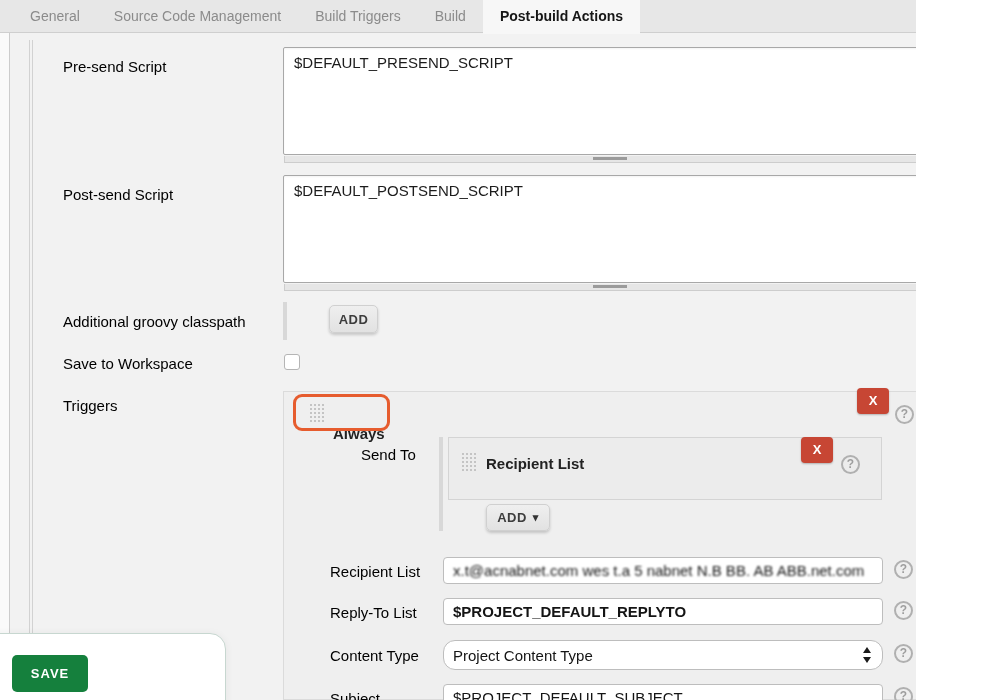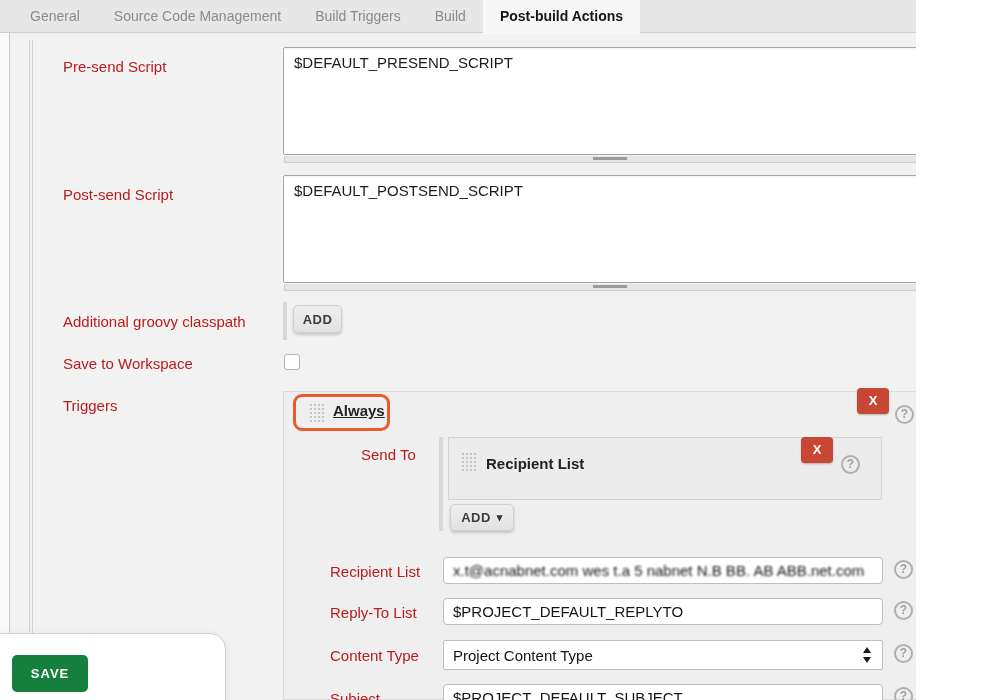--- a/index.html
+++ b/index.html
@@ -21,7 +21,7 @@
     border-left:1px solid #d2d2d2; border-right:1px solid #d2d2d2; }
 
   
-  .lbl { position:absolute; font-size:15px; color:#b91c1c; white-space:nowrap; }
+  .lbl { position:absolute; font-size:15px; color:#000000; white-space:nowrap; }
   .lbl.b { font-weight:bold; color:#222; }
   textarea.ta { position:absolute; left:283px; width:652px; height:108px; resize:none;
     background:#fff; border:1px solid #a8a8a8; border-radius:2px; padding:6px 10px;

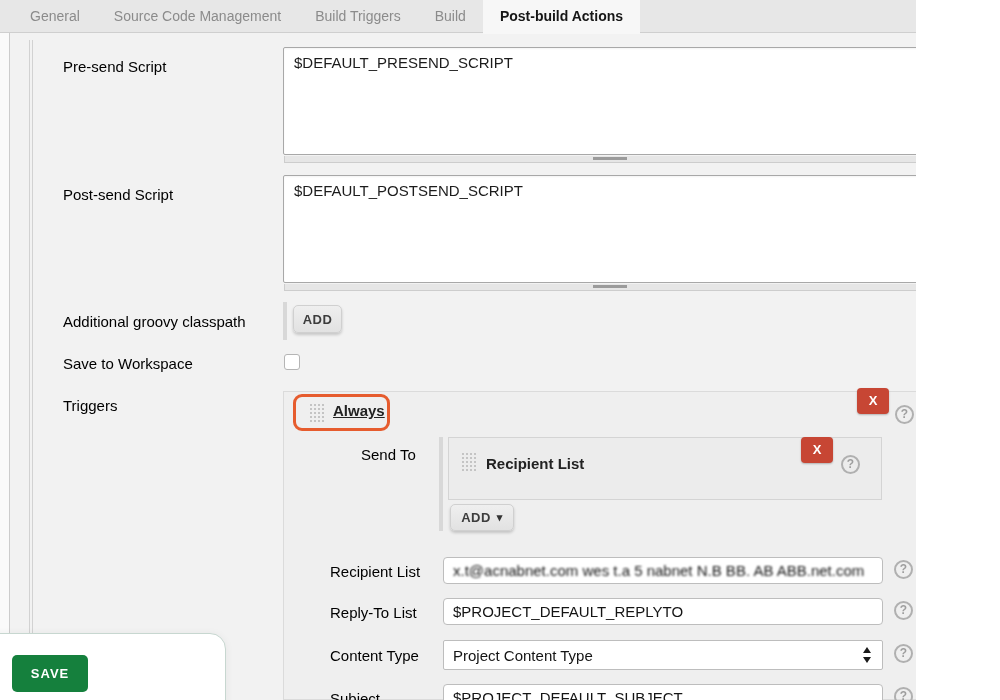--- a/index.html
+++ b/index.html
@@ -40,7 +40,7 @@
     border-radius:5px; box-shadow:0 2px 3px rgba(0,0,0,.18); font-size:13px; font-weight:bold;
     color:#3d3d3d; letter-spacing:.5px; cursor:pointer;
     display:flex; align-items:center; justify-content:center; gap:6px;
-    font-family:"Liberation Sans", sans-serif; }
+    font-family:"Liberation Sans", sans-serif;margin-left:36px; }
   .vbar { position:absolute; width:4px; background:#d8d8d8; }
   .checkbox { position:absolute; width:16px; height:16px; background:#fff;
     border:1px solid #b5b5b5; border-radius:3px; cursor:pointer; appearance:none; }

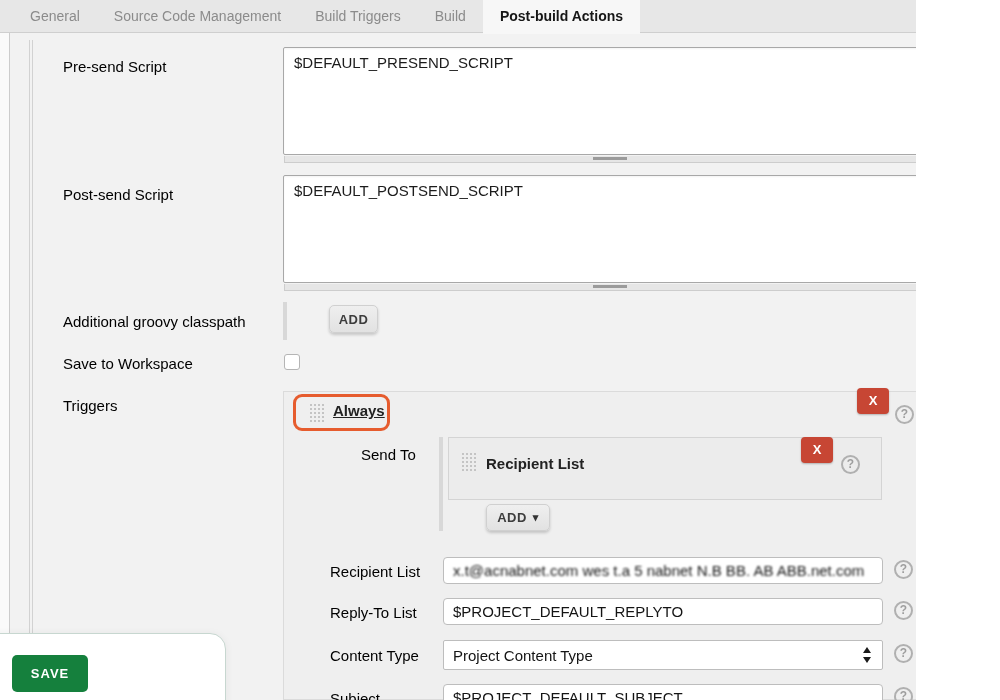--- a/index.html
+++ b/index.html
@@ -128,7 +128,7 @@
 
   <div class="hlbox" style="left:293px; top:394px; width:97px; height:37px;"></div>
   <div class="dots" style="left:309px; top:403px;"></div>
-  <div class="lbl b" style="left:333px; top:402px;text-decoration:underline;">Always</div>
+  <div class="lbl b" style="left:333px; top:425px;">Always</div>
   <button class="xbtn" style="left:857px; top:388px;">x</button>
   <div class="help" style="left:895px; top:405px;">?</div>
 

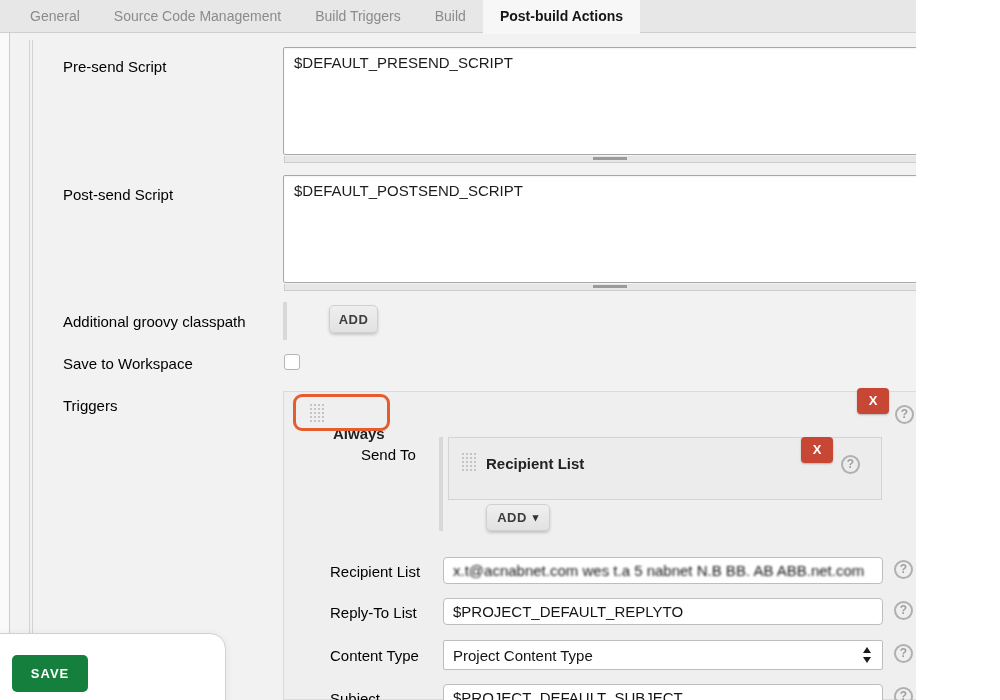--- a/index.html
+++ b/index.html
@@ -151,7 +151,7 @@
   <div class="help" style="left:894px; top:560px;">?</div>
 
   <div class="lbl" style="left:330px; top:604px;">Reply-To List</div>
-  <input type="text" class="txt" style="top: 598px;" value="$PROJECT_DEFAULT_REPLYTO">
+  <input type="text" class="txt" style="top: 598px; font-weight: bold;" value="$PROJECT_DEFAULT_REPLYTO">
   <div class="help" style="left:894px; top:601px;">?</div>
 
   <div class="lbl" style="left:330px; top:647px;">Content Type</div>

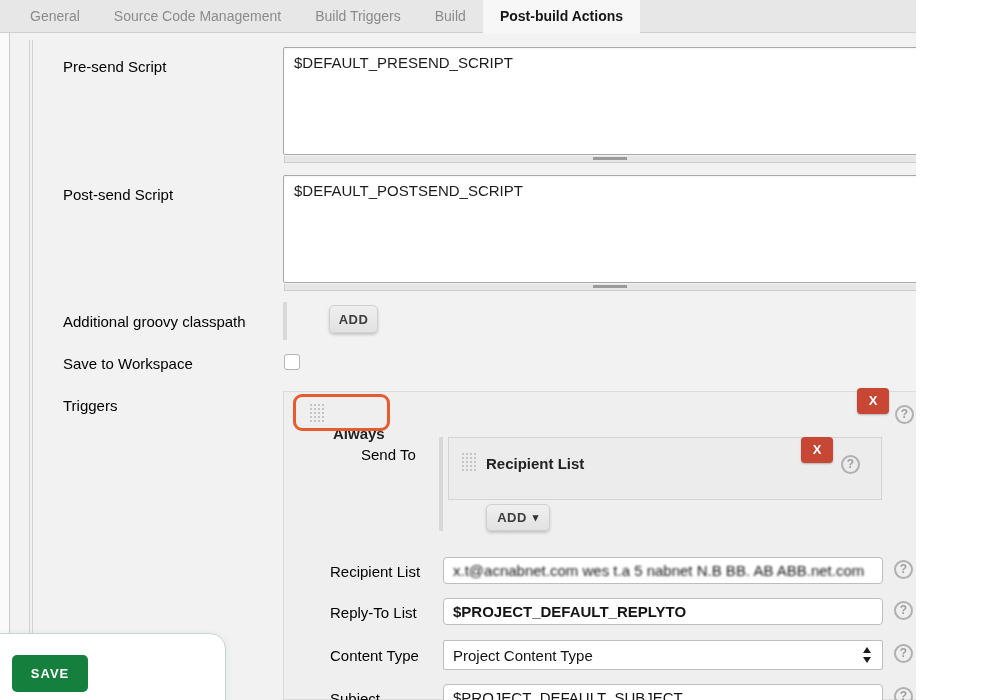--- a/index.html
+++ b/index.html
@@ -60,7 +60,7 @@
   .fakeinput { display:flex; align-items:center; overflow:hidden; white-space:nowrap; }
   .fakeinput .blurred { filter:blur(1.2px); }
   .selectbox { position:absolute; left:443px; width:440px; height:30px; background:#fff;
-    border:1px solid #bdbdbd; border-radius:2px; padding:0 26px 0 9px; font-size:15px; color:#141414;
+    border:1px solid #bdbdbd; border-radius:12px; padding:0 26px 0 9px; font-size:15px; color:#141414;
     display:flex; align-items:center; cursor:pointer; }
   .sel-arrows { position:absolute; right:10px; top:5px; width:9px; height:18px; }
   .sel-arrows .up { position:absolute; top:1px; left:0; width:0; height:0;

